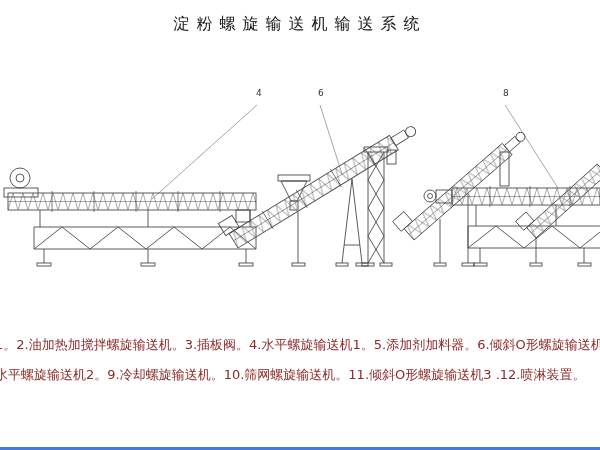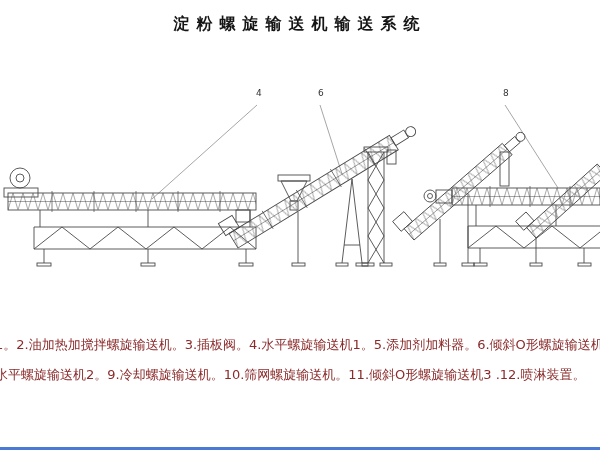--- a/index.html
+++ b/index.html
@@ -15,7 +15,7 @@
   .title {
     position:absolute; top:14px; left:0; width:100%;
     text-align:center;
-    font-size:16px; font-weight:700;
+    font-size:16px; font-weight:400;
     letter-spacing:7px;
     color:#151515;
   }

